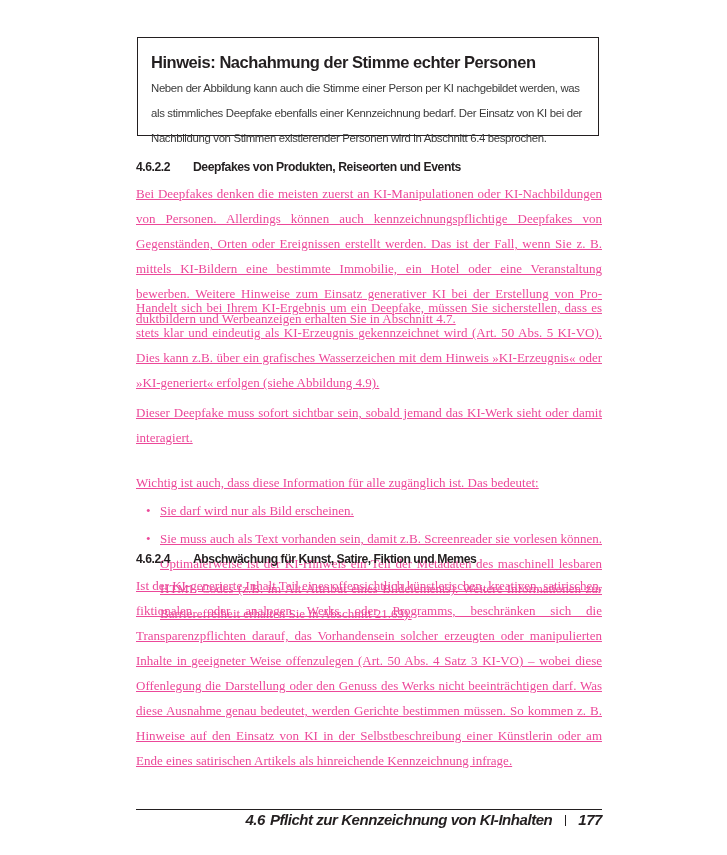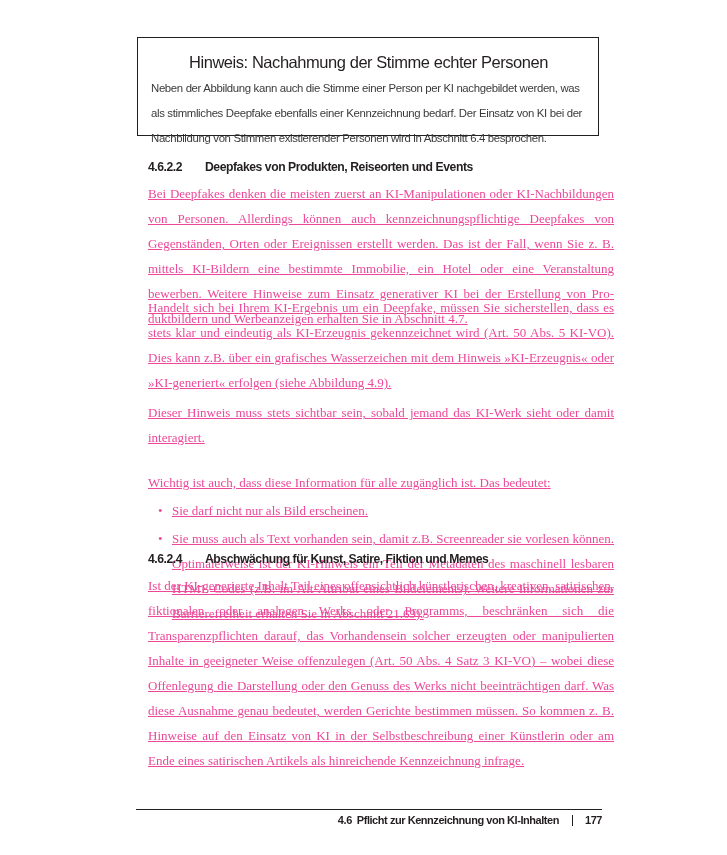--- a/index.html
+++ b/index.html
@@ -26,13 +26,12 @@
     }
     .note-title {
       font-family: "Liberation Sans", sans-serif;
-      font-weight: normal;
+      font-weight: bold;
       font-size: 16.5px;
       letter-spacing: -0.45px;
       line-height: 20px;
       margin: 0 0 4px 0;
       color: #231f20;
-      text-align: center;
     }
     .note-body {
       font-family: "Liberation Sans", sans-serif;

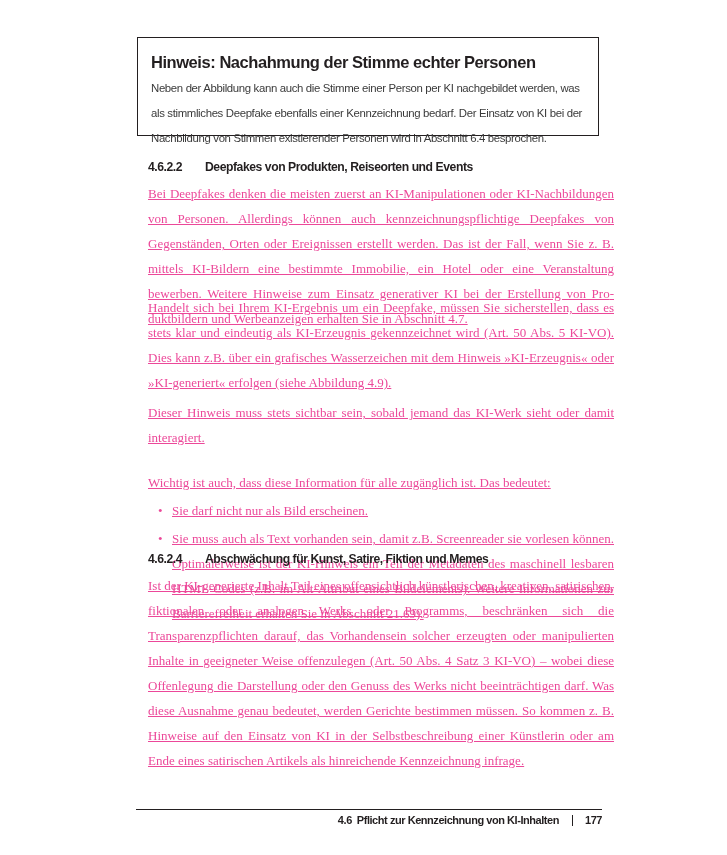--- a/index.html
+++ b/index.html
@@ -43,7 +43,7 @@
     }
     .section {
       position: absolute;
-      left: 148px;
+      left: 136px;
       width: 466px;
     }
     .sec-heading {

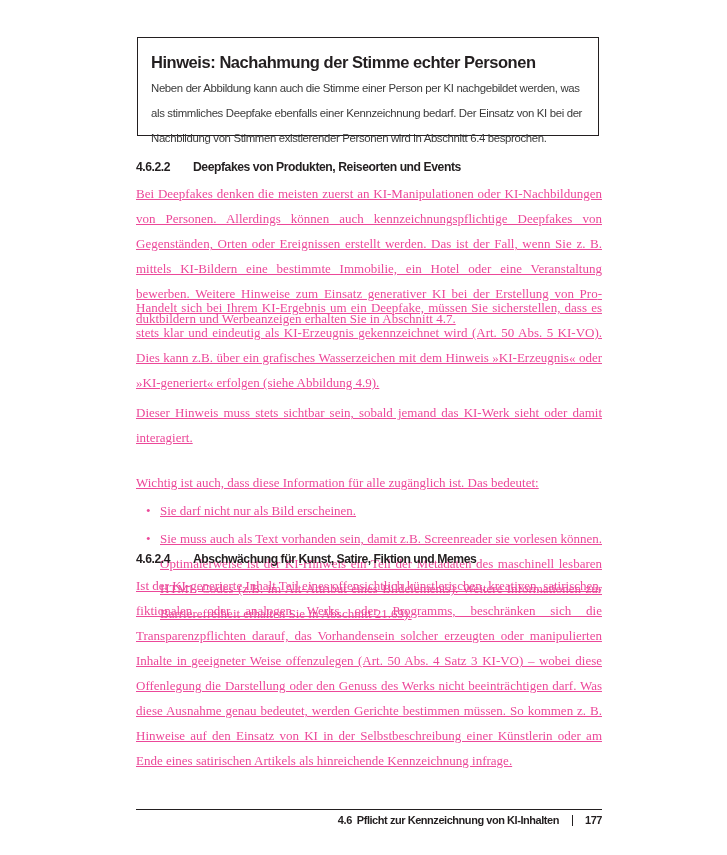--- a/index.html
+++ b/index.html
@@ -137,7 +137,7 @@
 
 <div class="section" style="top:295px;">
   <p class="para">Handelt sich bei Ihrem KI-Ergebnis um ein Deepfake, müssen Sie sicherstellen, dass es stets klar und eindeutig als KI-Erzeugnis gekennzeichnet wird (Art. 50 Abs. 5 KI-VO). Dies kann z.B. über ein grafisches Wasserzeichen mit dem Hinweis »KI-Er­zeugnis« oder »KI-generiert« erfolgen (siehe Abbildung 4.9).</p>
-  <p class="para">Dieser Hinweis muss stets sichtbar sein, sobald jemand das KI-Werk sieht oder da­mit interagiert.</p>
+  <p class="para">Dieser Deepfake muss sofort sichtbar sein, sobald jemand das KI-Werk sieht oder da­mit interagiert.</p>
   <p class="para" style="margin-bottom:3px;margin-top:20px;">Wichtig ist auch, dass diese Information für alle zugänglich ist. Das bedeutet:</p>
   <ul class="bullets para">
     <li>

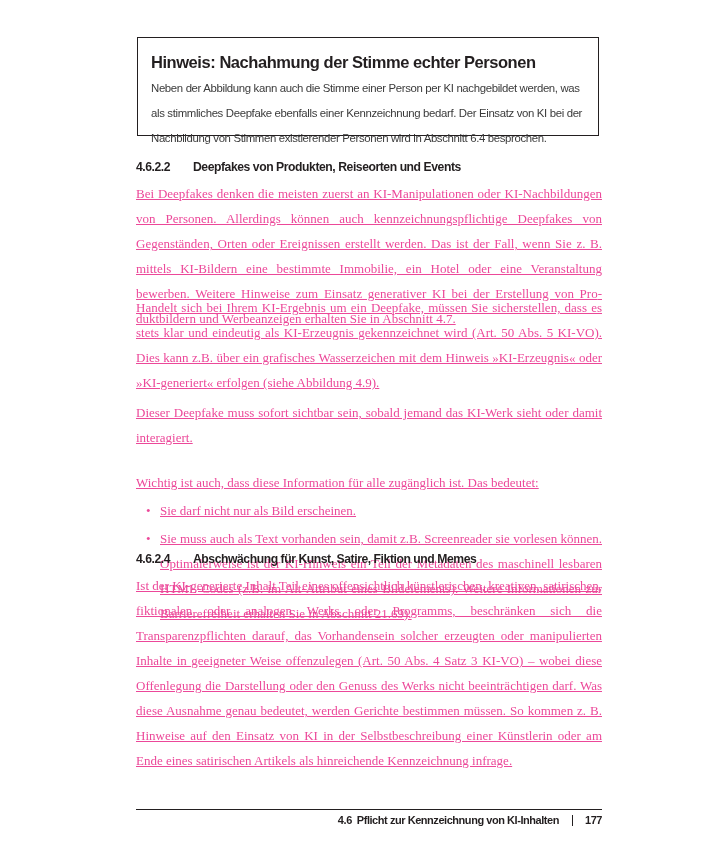--- a/index.html
+++ b/index.html
@@ -142,7 +142,7 @@
   <ul class="bullets para">
     <li>
       <span class="bullet-dot">•</span>
-      <span>Sie darf nicht nur als Bild erscheinen.</span>
+      <span>Sie darf wird nur als Bild erscheinen.</span>
     </li>
     <li>
       <span class="bullet-dot">•</span>

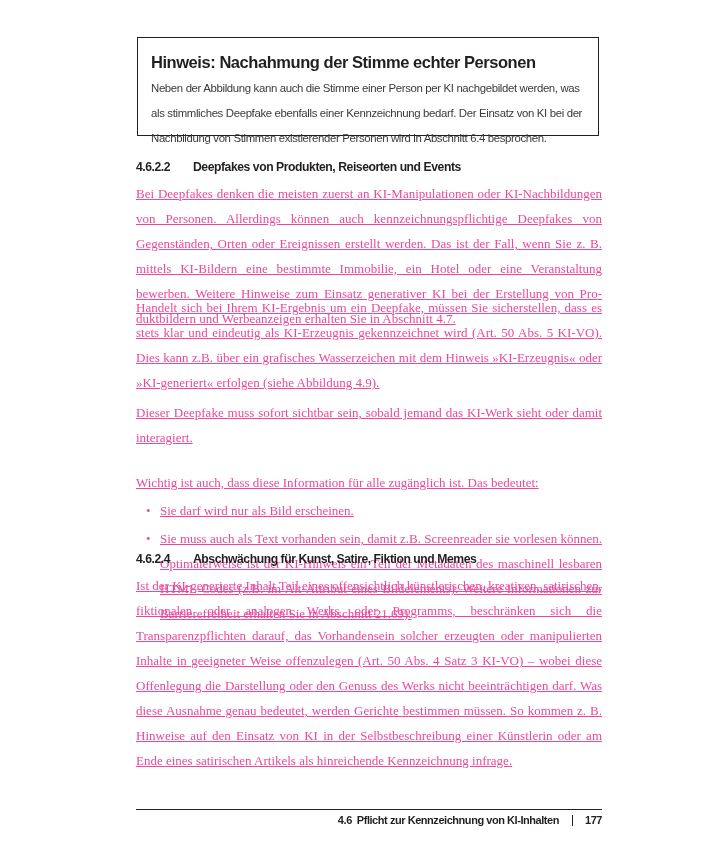--- a/index.html
+++ b/index.html
@@ -101,12 +101,13 @@
       top: 813px;
       font-family: "Liberation Sans", sans-serif;
       font-weight: bold;
-      font-size: 11px;
+      font-size: 15px;
       letter-spacing: -0.45px;
       line-height: 14px;
       color: #231f20;
       display: flex;
       align-items: center;
+      font-style: italic;
     }
     .footer .sep {
       display: inline-block;

